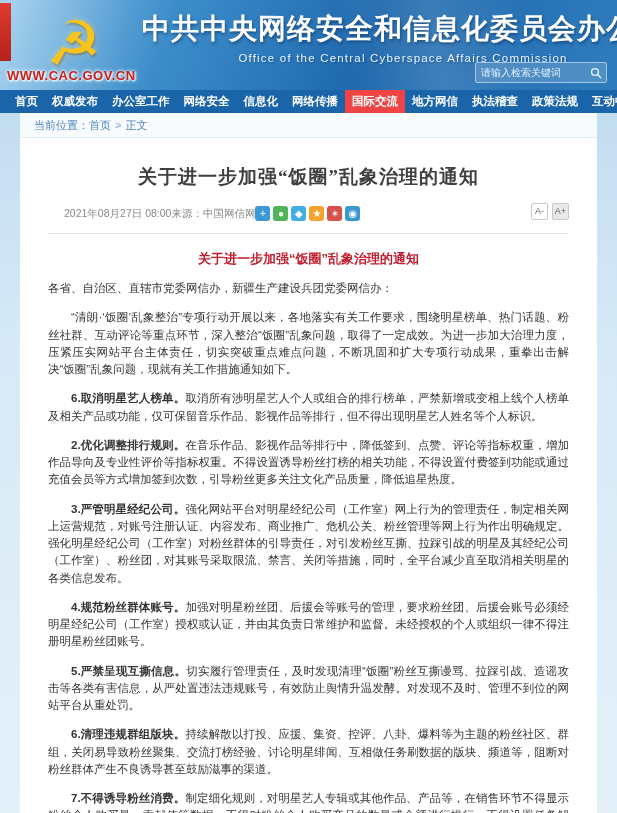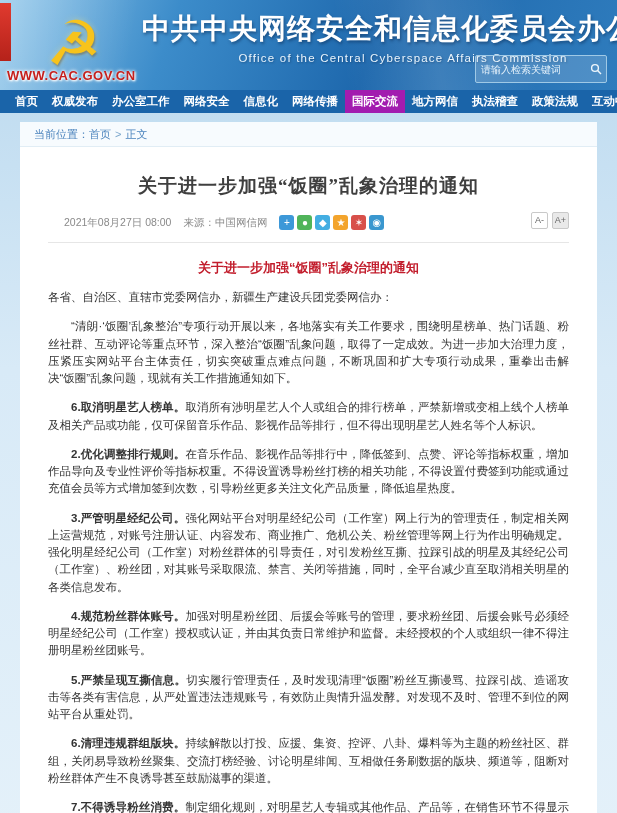--- a/index.html
+++ b/index.html
@@ -24,7 +24,7 @@
     text-shadow:1px 1px 2px rgba(10,40,80,.45); }
   .site-url { position:absolute; left:7px; bottom:7px; font-size:13px; font-weight:bold; color:#c5201d;
     letter-spacing:.5px; text-shadow:0 0 3px #fff,0 0 4px #fff,1px 1px 2px #fff; z-index:3; cursor:pointer; }
-  .search { position:absolute; right:10px; bottom:7px; width:132px; height:28px; z-index:3;
+  .search { position:absolute; right:10px; bottom:7px; width:132px; height:21px; z-index:3;
     border:1px solid #9fc9e6; border-radius:2px; background:rgba(255,255,255,.16);
     display:flex; align-items:center; }
   .search input { flex:1; min-width:0; background:transparent; border:0; outline:none;

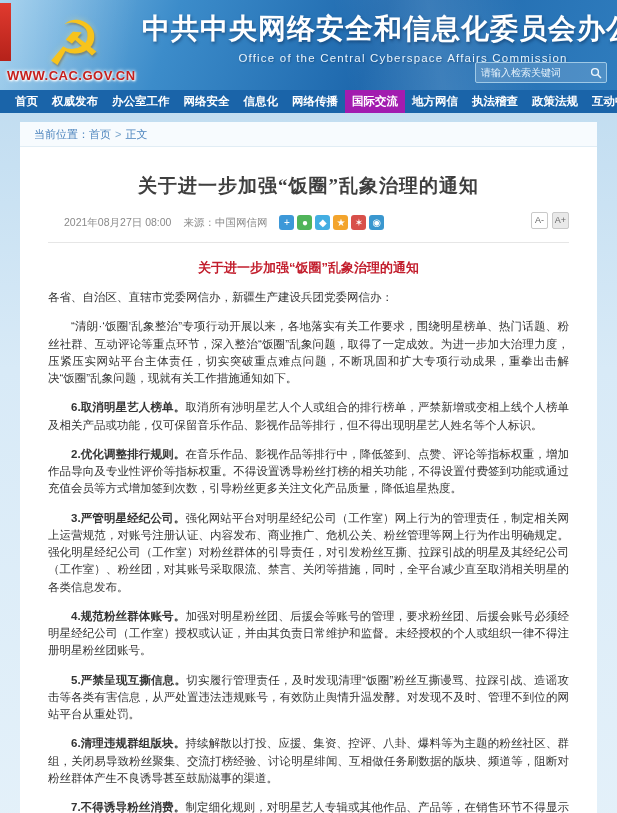--- a/index.html
+++ b/index.html
@@ -37,7 +37,7 @@
     justify-content:space-between; padding:0 8px; }
   .nav-item { color:#fff; font-size:11.5px; font-weight:bold; line-height:23px; padding:0 7px;
     white-space:nowrap; cursor:pointer; }
-  .nav-item.active { background:#a21caf; }
+  .nav-item.active { background:#ef4444; }
 
   
   .card { margin:0 20px; background:#fff; min-height:700px; }

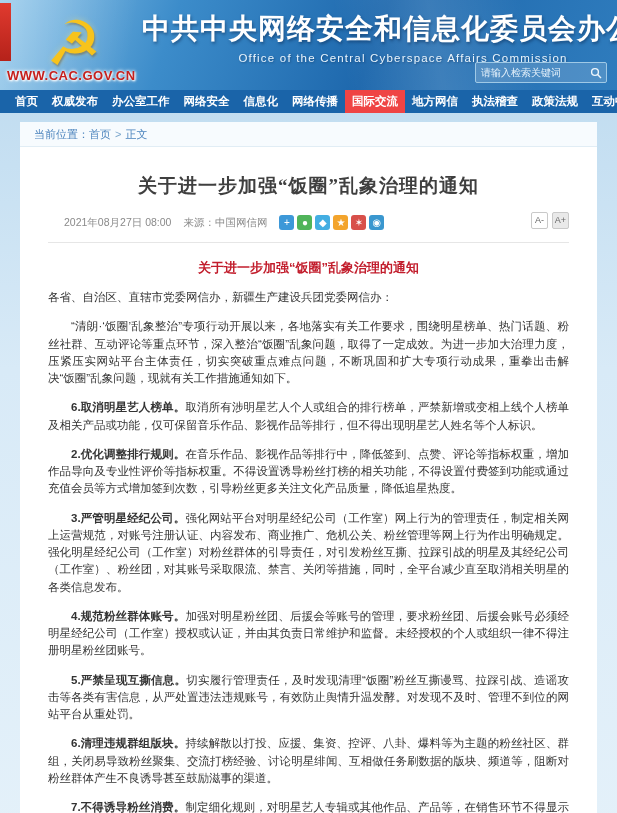--- a/index.html
+++ b/index.html
@@ -42,7 +42,7 @@
   
   .card { margin:0 20px; background:#fff; min-height:700px; }
   .breadcrumb { height:25px; line-height:25px; background:#f7fbfe; border-bottom:1px solid #e1edf5;
-    font-size:11px; color:#4c84bd; padding-left:14px;margin-top:9px; }
+    font-size:11px; color:#4c84bd; padding-left:14px; }
   .breadcrumb .crumb-link { cursor:pointer; }
   .breadcrumb .crumb-sep { margin:0 4px; color:#7aa6cc; }
 

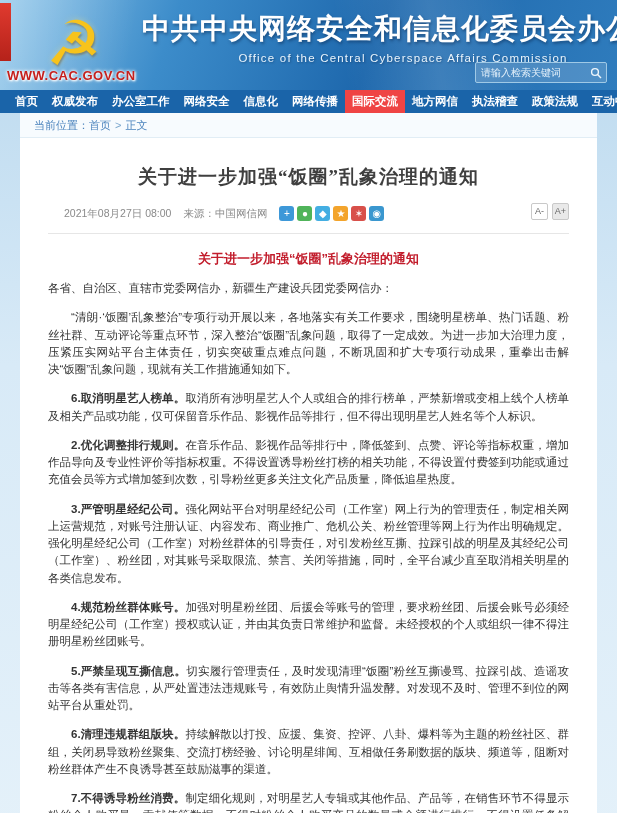--- a/index.html
+++ b/index.html
@@ -50,7 +50,7 @@
   .article-title { text-align:center; font-family:"Liberation Serif","DejaVu Serif",serif;
     font-size:19px; font-weight:600; color:#3f3f3f; margin:10px 0 16px; letter-spacing:1px; }
 
-  .meta { position:relative; display:flex; align-items:center; gap:12px;
+  .meta { position:relative; display:flex; align-items:center; gap:0;
     font-size:10.5px; color:#8a8a8a; padding:0 16px 12px; border-bottom:1px solid #e6e6e6; }
   .share-icons { display:flex; gap:3px; }
   .share-icon { width:15px; height:15px; border-radius:3px; color:#fff; font-size:10px;

